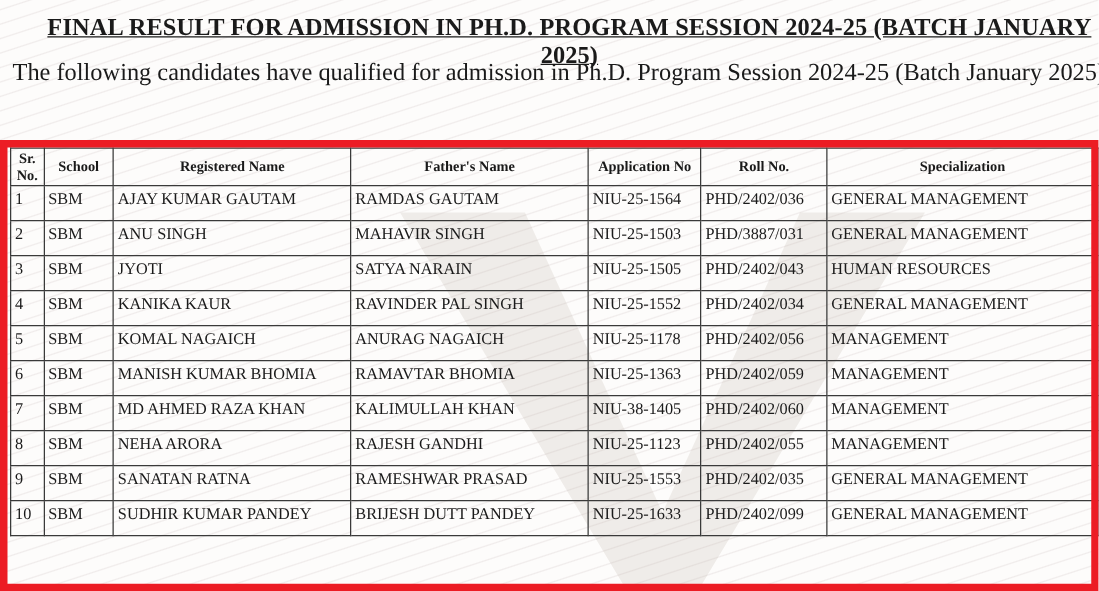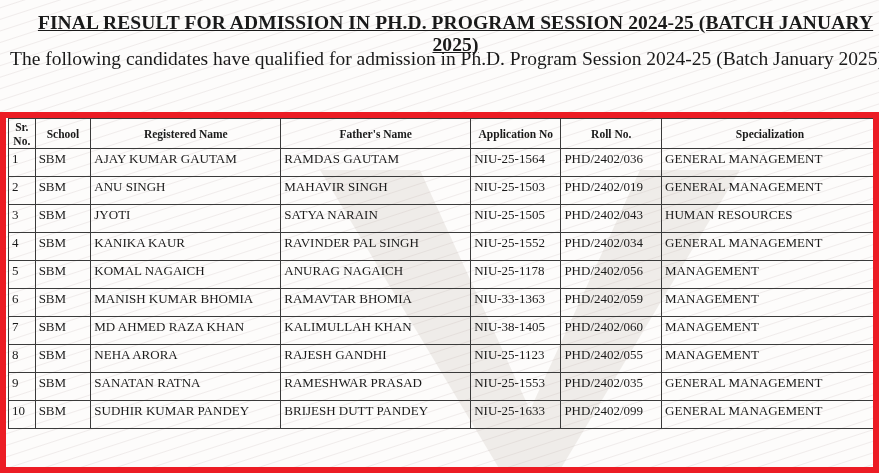--- a/index.html
+++ b/index.html
@@ -124,7 +124,7 @@
           <td>ANU SINGH</td>
           <td>MAHAVIR SINGH</td>
           <td>NIU-25-1503</td>
-          <td>PHD/2402/019</td>
+          <td>PHD/3887/031</td>
           <td>GENERAL MANAGEMENT</td>
         </tr>
         <tr>

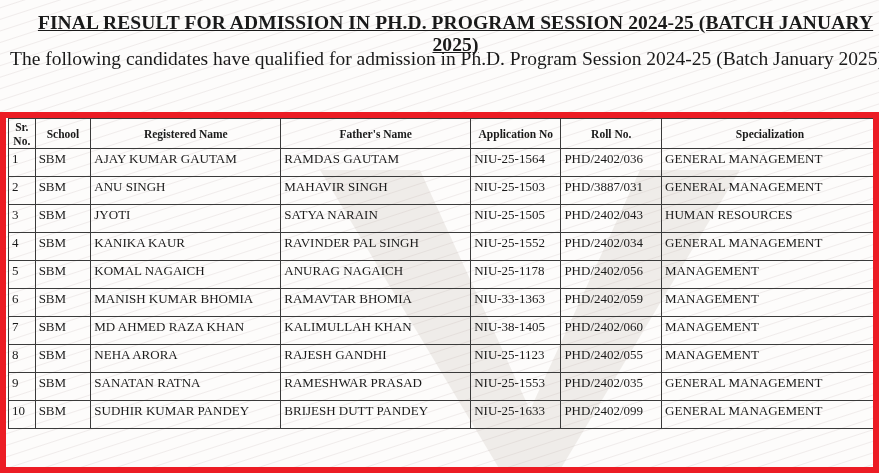--- a/index.html
+++ b/index.html
@@ -159,7 +159,7 @@
           <td>SBM</td>
           <td>MANISH KUMAR BHOMIA</td>
           <td>RAMAVTAR BHOMIA</td>
-          <td>NIU-33-1363</td>
+          <td>NIU-25-1363</td>
           <td>PHD/2402/059</td>
           <td>MANAGEMENT</td>
         </tr>

